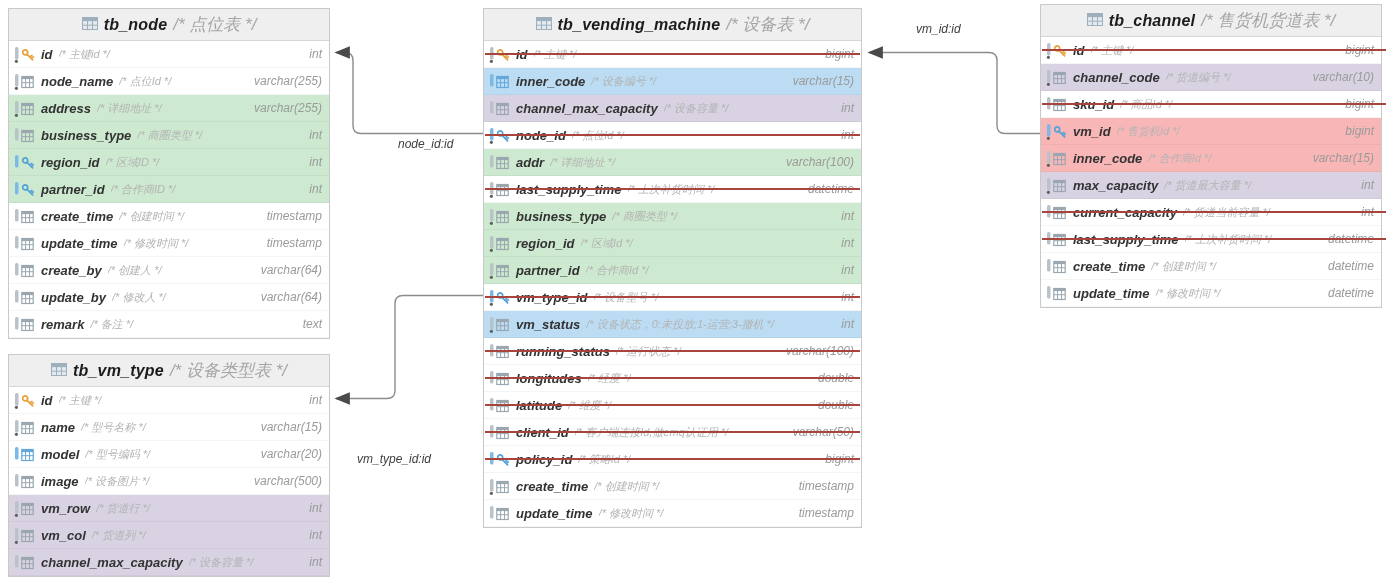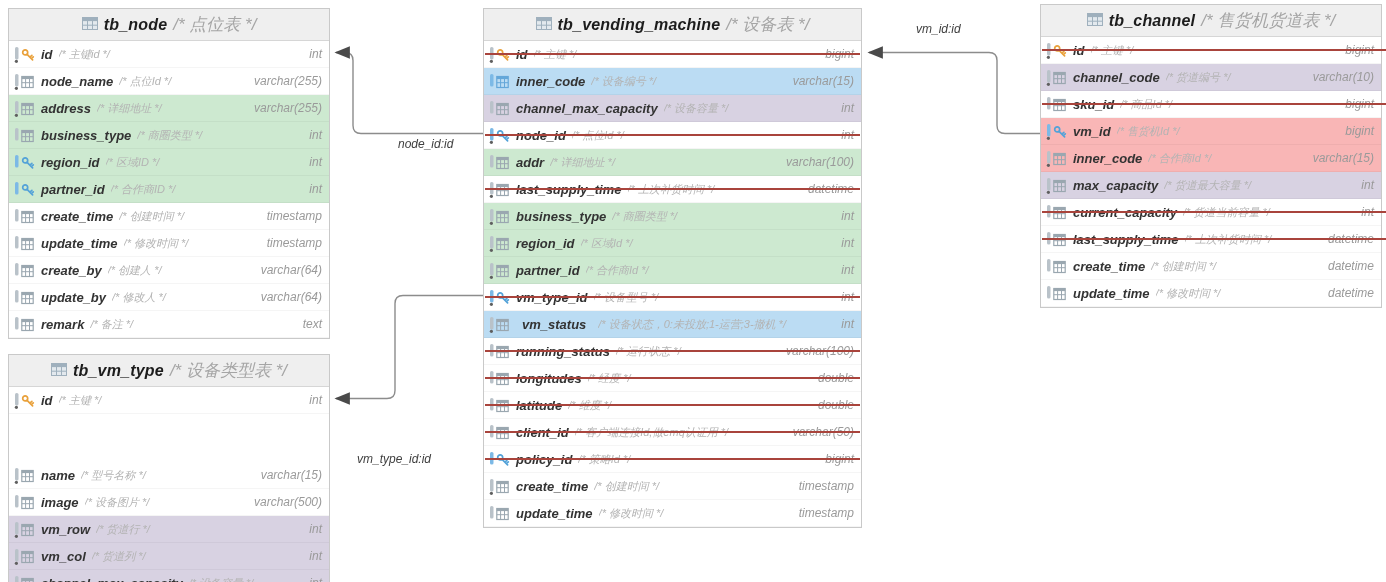--- a/index.html
+++ b/index.html
@@ -536,7 +536,7 @@
           <span class="f-type">int</span>
           <div class="strike"></div>
         </div>
-        <div class="f-row" style="background: rgb(187, 220, 243); gap: 6px;">
+        <div class="f-row" style="background: rgb(187, 220, 243);">
           <span class="f-icons">
             <svg width="6" height="17" viewBox="0 0 6 17">
               <rect x="1" y="1" width="3.5" height="12.5" rx="1.6" fill="#b9c2c9"></rect>

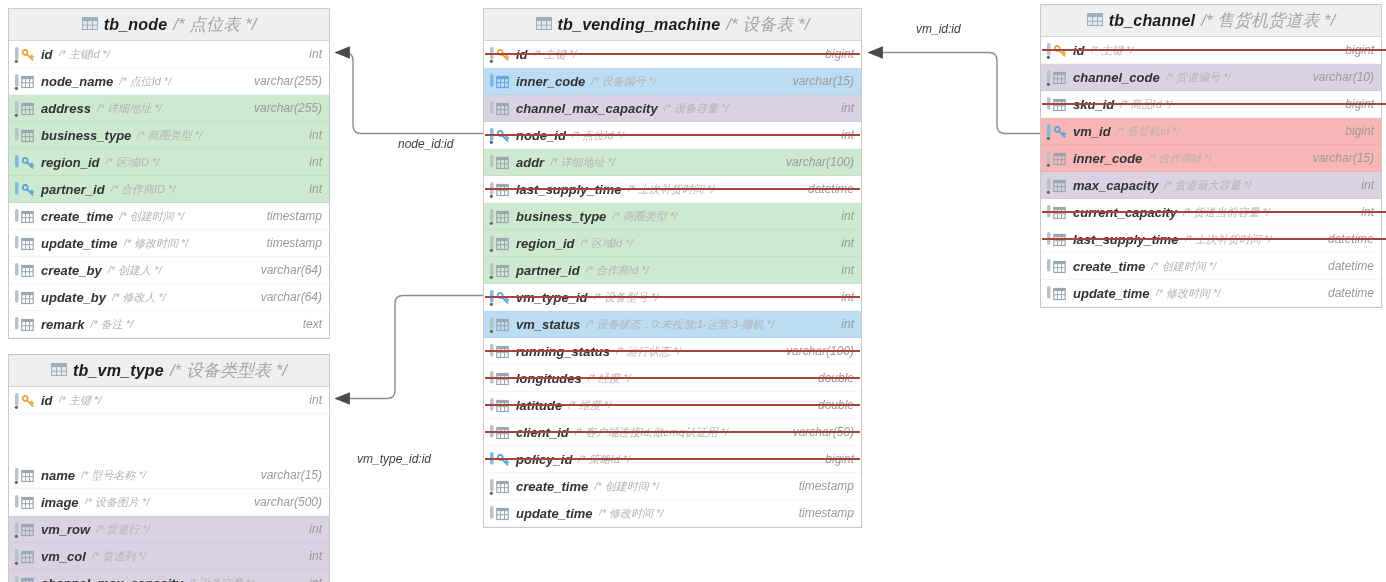--- a/index.html
+++ b/index.html
@@ -260,7 +260,7 @@
           <span class="f-comment">/* 主键 */</span>
           <span class="f-type">int</span>
         </div>
-        <div class="f-row" style="background: rgb(255, 255, 255); margin-top: 48px;">
+        <div class="f-row" style="background: rgb(255, 255, 255);">
           <span class="f-icons">
             <svg width="6" height="17" viewBox="0 0 6 17">
               <rect x="1" y="1" width="3.5" height="12.5" rx="1.6" fill="#b9c2c9"></rect>

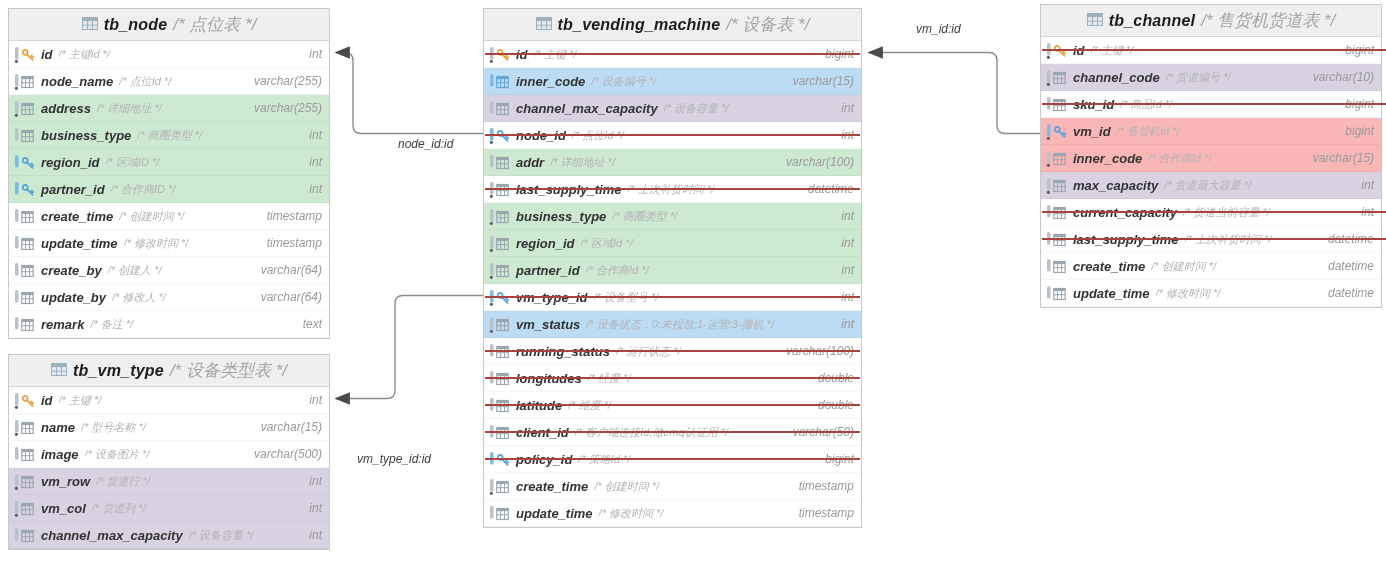--- a/index.html
+++ b/index.html
@@ -278,6 +278,23 @@
           <span class="f-comment">/* 型号名称 */</span>
           <span class="f-type">varchar(15)</span>
         </div>
+        <div class="f-row" style="background: rgb(255, 255, 255);">
+          <span class="f-icons">
+            <svg width="6" height="17" viewBox="0 0 6 17">
+              <rect x="1" y="1" width="3.5" height="12.5" rx="1.6" fill="#7cb9e6"></rect>
+            </svg>
+            <svg width="13" height="14" viewBox="0 0 13 14" style="margin-bottom:1px">
+              <rect x="0.8" y="1.5" width="11.4" height="11" fill="none" stroke="#64a7d9" stroke-width="1.2"></rect>
+              <rect x="0.8" y="1.5" width="11.4" height="2.6" fill="#64a7d9"></rect>
+              <line x1="4.6" y1="1.5" x2="4.6" y2="12.5" stroke="#64a7d9" stroke-width="1"></line>
+              <line x1="8.5" y1="1.5" x2="8.5" y2="12.5" stroke="#64a7d9" stroke-width="1"></line>
+              <line x1="0.8" y1="7.7" x2="12.2" y2="7.7" stroke="#64a7d9" stroke-width="1"></line>
+            </svg>
+          </span>
+          <span class="f-name">model</span>
+          <span class="f-comment">/* 型号编码 */</span>
+          <span class="f-type">varchar(20)</span>
+        </div>
         <div class="f-row" style="background: rgb(255, 255, 255); justify-content: center;">
           <span class="f-icons">
             <svg width="6" height="17" viewBox="0 0 6 17">

